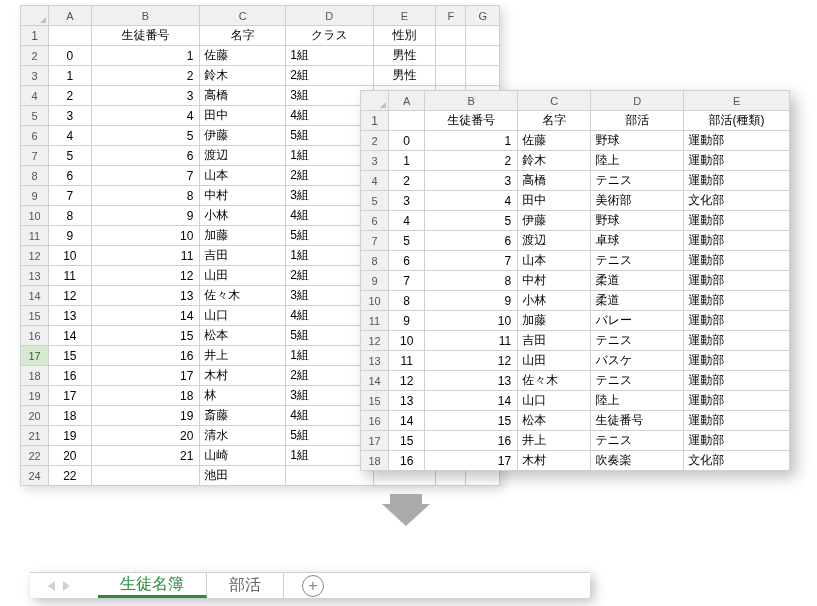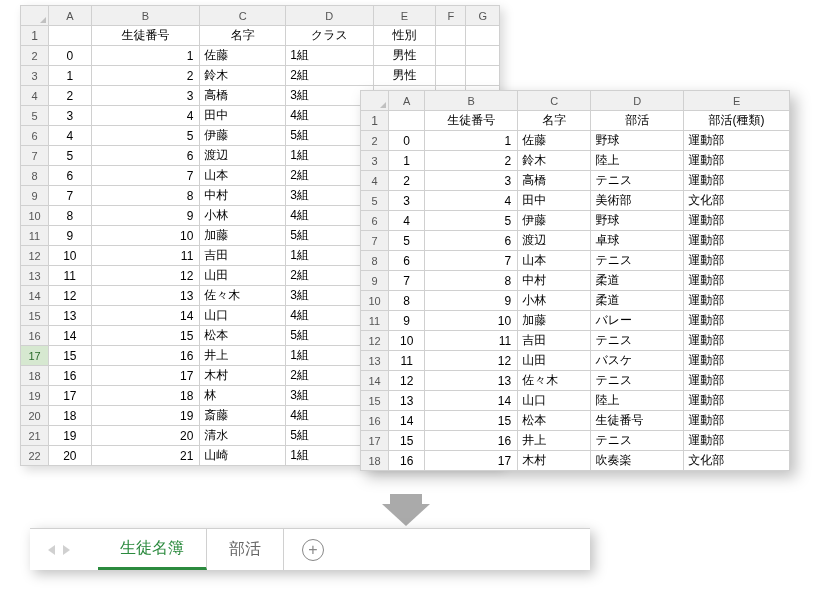--- a/index.html
+++ b/index.html
@@ -394,6 +394,16 @@
           <td></td>
           <td></td>
         </tr>
+        <tr>
+          <td class="rowhead">24</td>
+          <td class="ctr">22</td>
+          <td class="num"></td>
+          <td>池田</td>
+          <td></td>
+          <td class="ctr"></td>
+          <td></td>
+          <td></td>
+        </tr>
       </tbody>
   </table>
 </div>

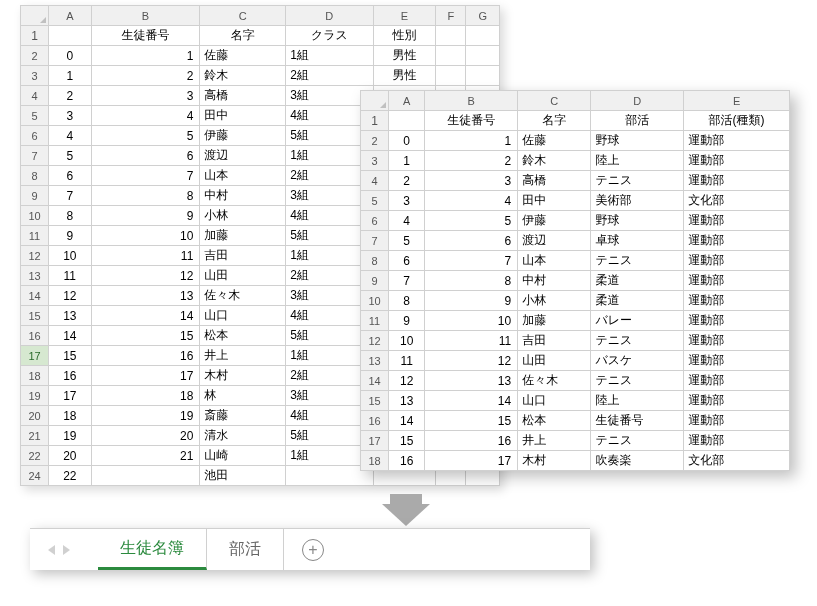--- a/index.html
+++ b/index.html
@@ -82,10 +82,10 @@
   
   .tabbar {
     position: absolute;
-    bottom: 36px;
+    bottom: 8px;
     left: 30px;
     width: 560px;
-    height: 42px;
+    height: 26px;
     background: #fff;
     display: flex;
     align-items: center;

